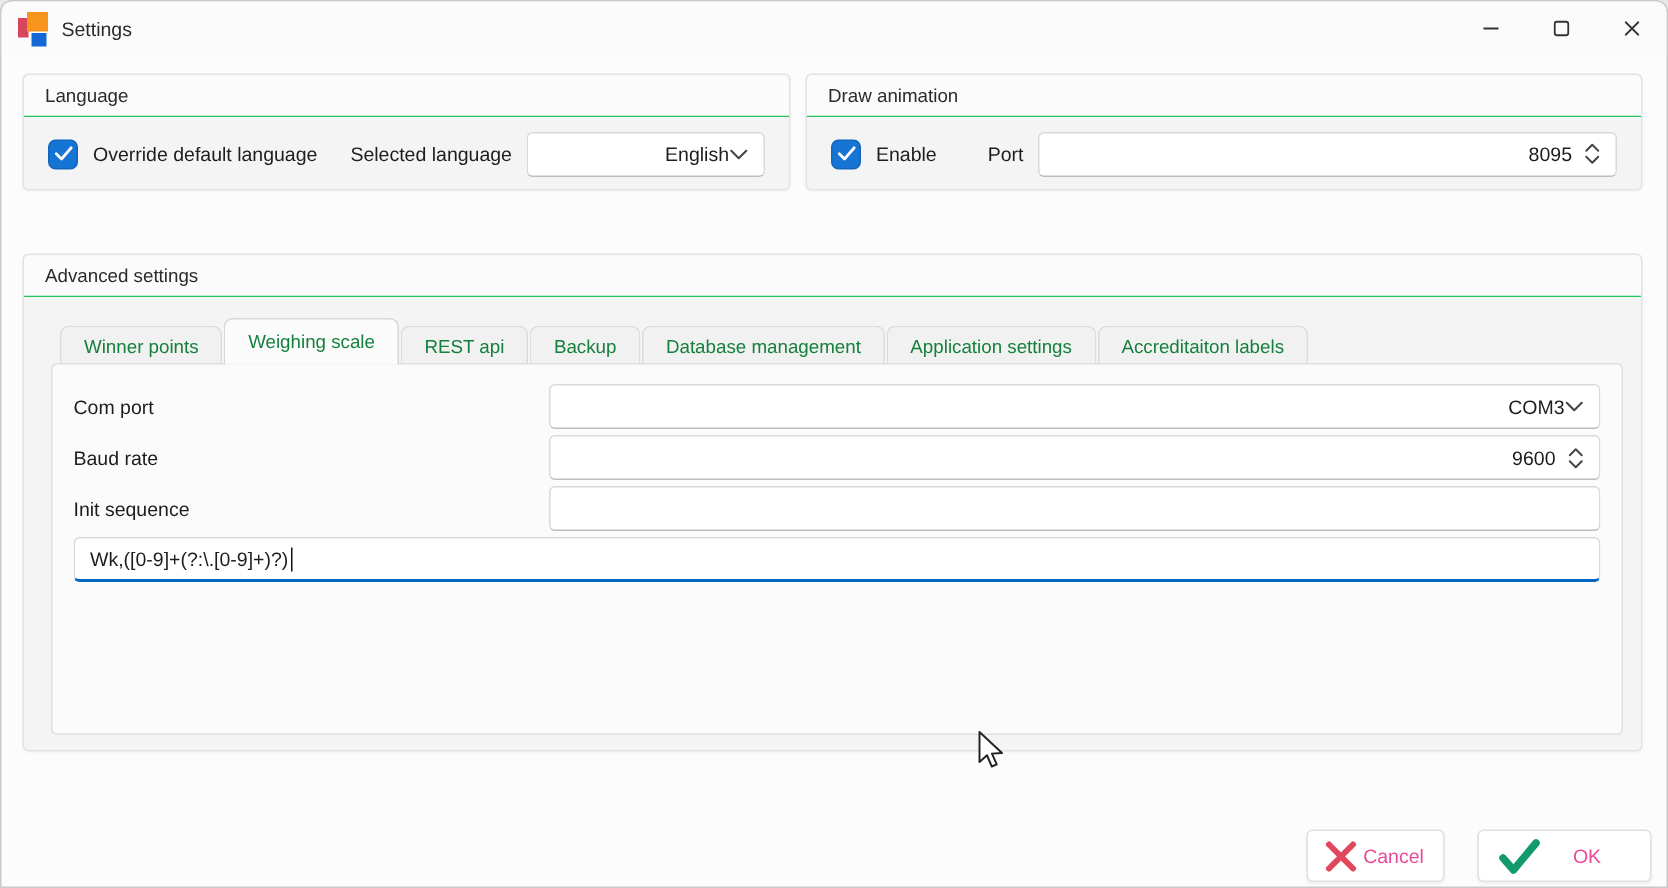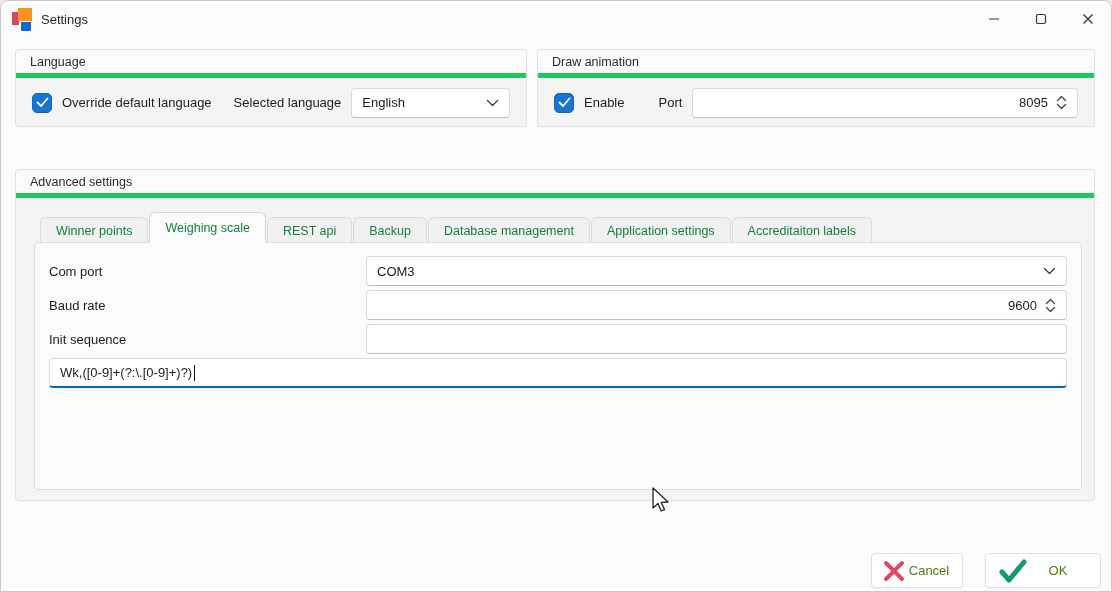--- a/index.html
+++ b/index.html
@@ -38,7 +38,7 @@
   .group-header {
     height:28px; display:flex; align-items:center;
     padding:0 14px; background:#fbfbfb;
-    border-bottom:5px solid #22c55e;
+    border-bottom:1px solid #22c55e;
     border-radius:4px 4px 0 0; font-size:12.5px; color:#2b2b2b;
   }
   .group-body { display:flex; align-items:center; padding:0 16px; }

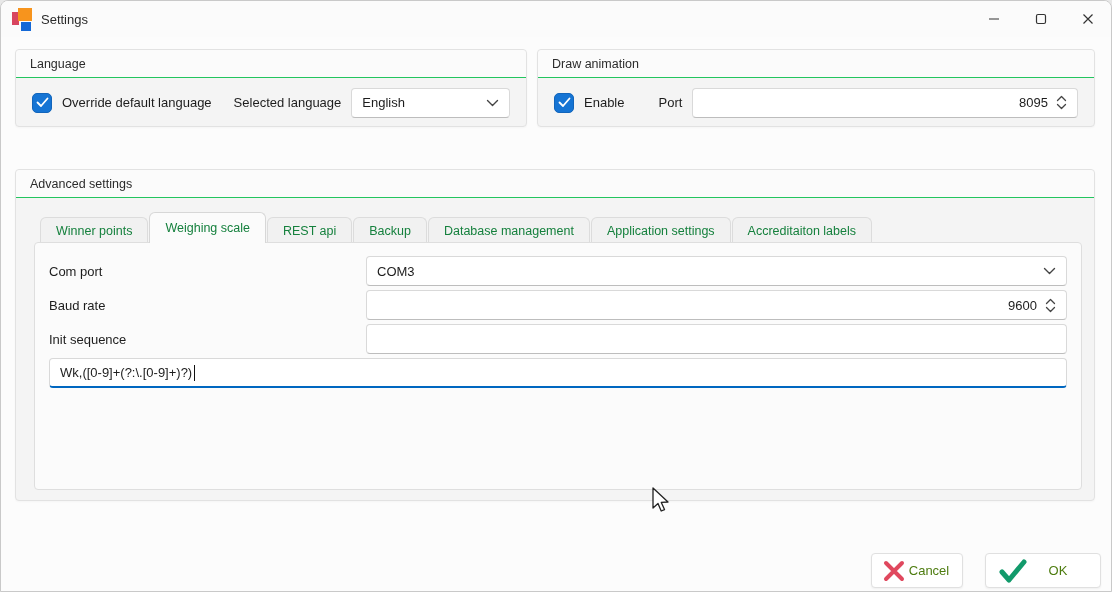--- a/index.html
+++ b/index.html
@@ -64,7 +64,7 @@
     border-radius:4px; display:flex; align-items:center;
     padding:0 10px; font-size:13px; color:#1d1d1d;
   }
-  .combobox { justify-content:space-between; }
+  .combobox { justify-content:flex-end; }
   .spininput { justify-content:flex-end;padding-left:33px; }
   .spin-val { margin-right:8px; }
   .chev-stack { display:flex; flex-direction:column; align-items:center; line-height:0; }

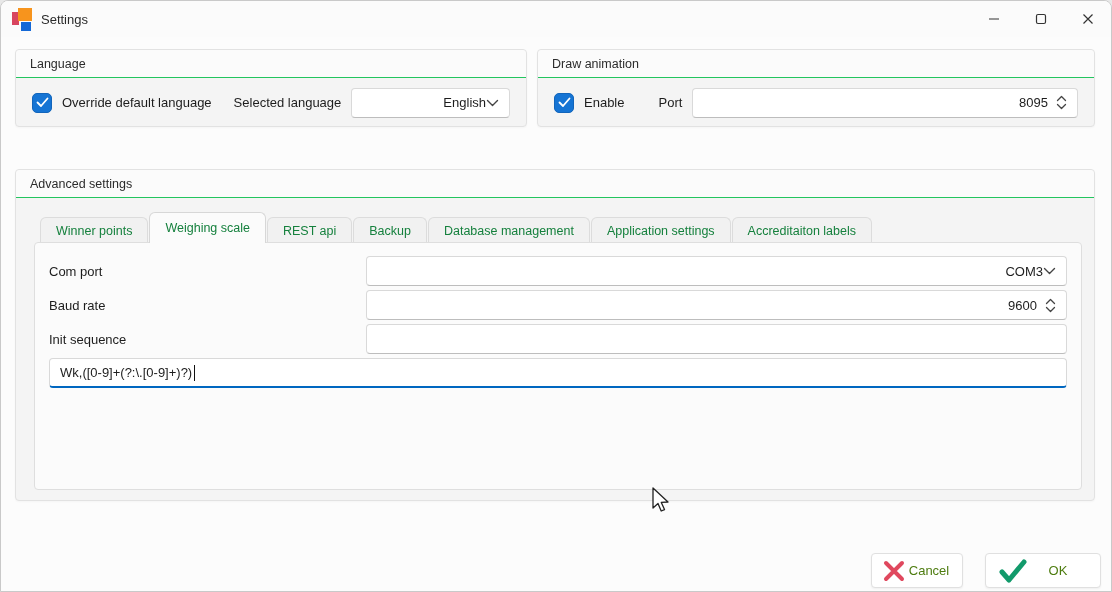--- a/index.html
+++ b/index.html
@@ -116,7 +116,7 @@
     height:35px; background:#ffffff; border:1px solid #e0e0e0;
     border-radius:4px; display:flex; align-items:center;
     box-shadow:0 1px 2px rgba(0,0,0,.05); cursor:default;
-    font-size:13px; color:#4d7c0f;
+    font-size:13px; color:#ec4899;
   }
   #btn-cancel { width:92px; padding:0 10px; }
   #btn-ok     { width:116px; padding:0 12px; }

